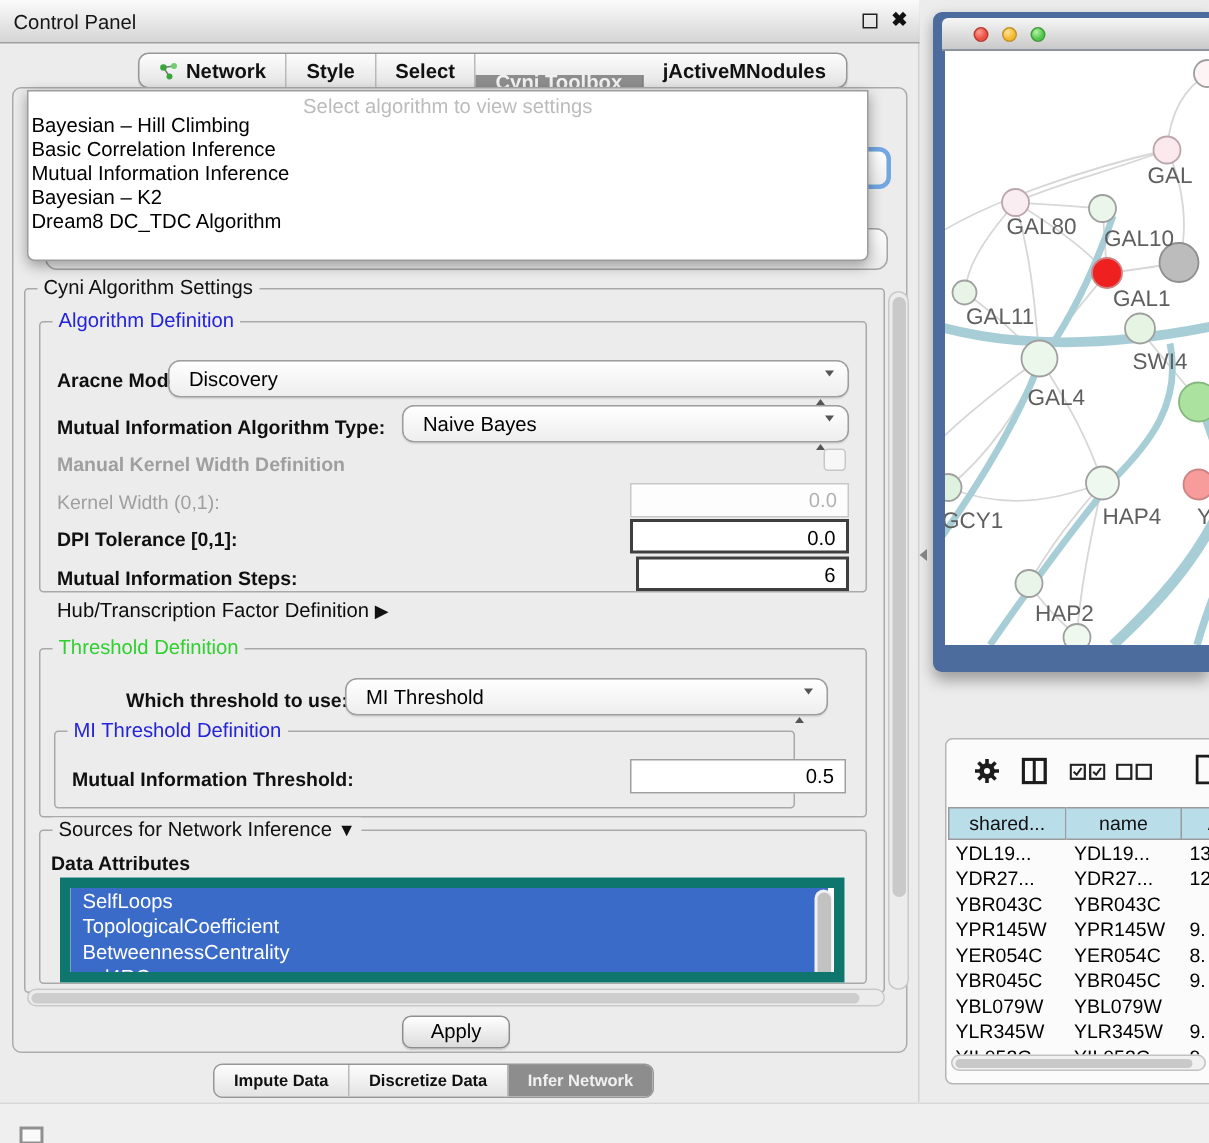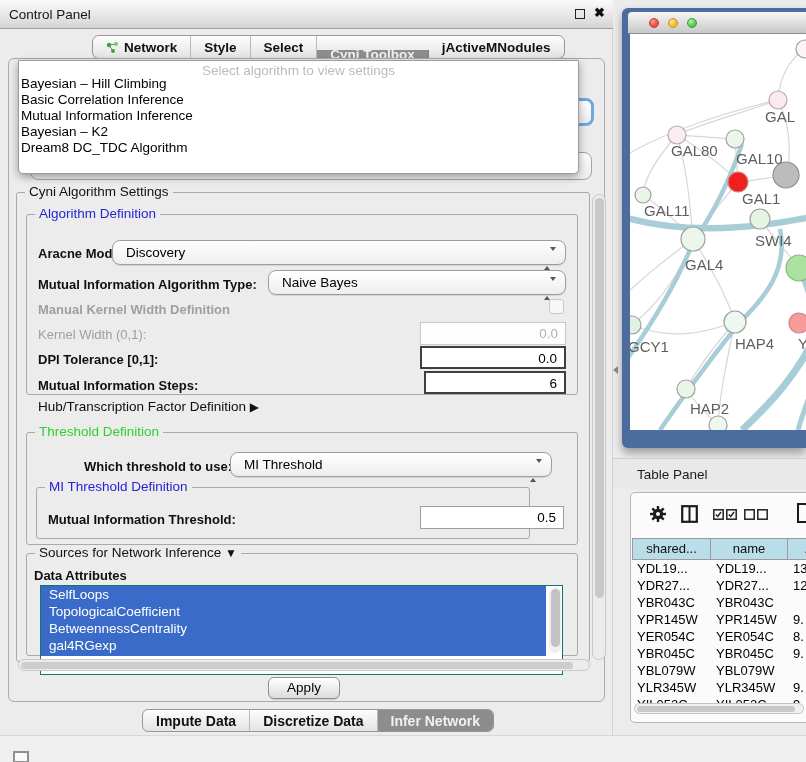--- a/index.html
+++ b/index.html
@@ -350,9 +350,6 @@
     </div>
   </div>
 
-  <div class="tp-strip">
-    <span class="tp-title">Table Panel</span>
-  </div>
 
   <div class="tp-panel">
     <div class="tp-toolbar">

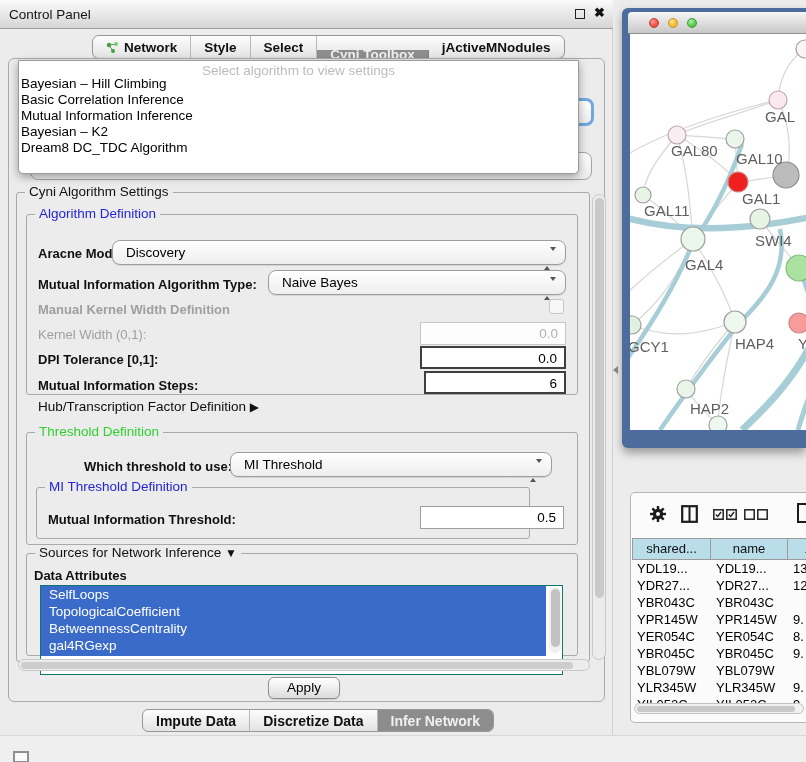--- a/index.html
+++ b/index.html
@@ -71,8 +71,8 @@
   .hub-row { position:absolute; left:38px; top:399px; font-size:13.5px; color:#0d0d0d; }
   .arrow-glyph { font-size:12px; color:#111; }
 
-  .attr-list { position:absolute; left:40px; top:585px; width:523px; height:90px;
-    border:1px solid #0f766e; background:#fff; overflow:hidden; }
+  .attr-list { position:absolute; left:40px; top:585px; width:523px; height:70px;
+    border:7px solid #0f766e; background:#fff; overflow:hidden; }
   .attr-sel { position:absolute; left:0; top:0; width:505px; height:70px; background:#3a6bc8; }
   .attr-item { font-size:13.5px; color:#fff; line-height:17px; padding-left:8px; white-space:nowrap; }
   .attr-vsb { position:absolute; right:1px; top:1px; width:12px; height:66px; background:#f0f0f0; border-radius:6px; }

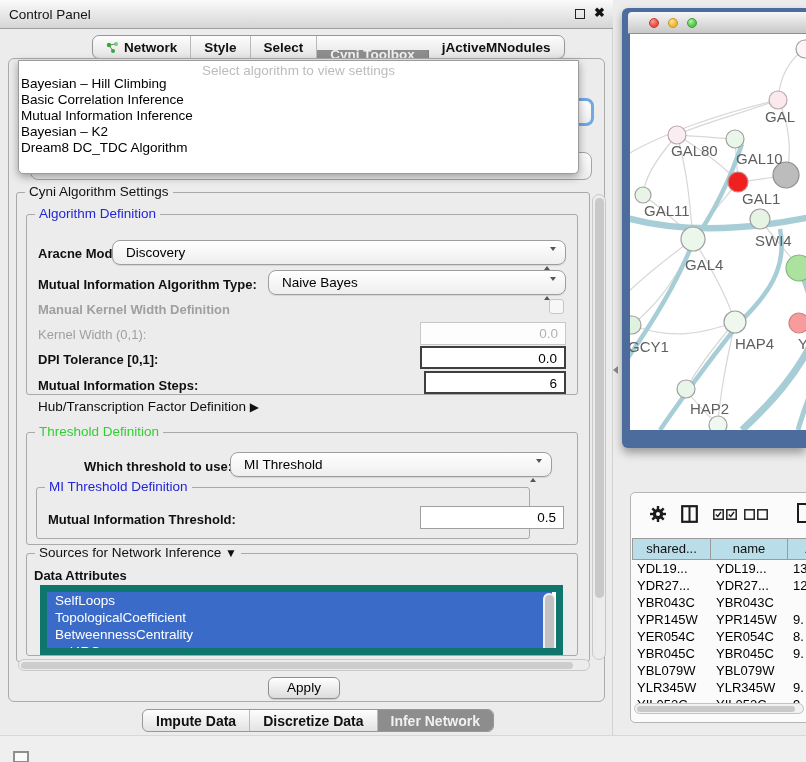--- a/index.html
+++ b/index.html
@@ -92,7 +92,7 @@
   .bottom-tabs { position:absolute; left:142px; top:709px; height:23px; display:flex;
     border:1px solid #979797; border-radius:6px; overflow:hidden;
     background:linear-gradient(#fdfdfd,#e3e3e3); }
-  .btab { padding:0 13px; line-height:22px; font-size:14px; font-weight:bold; color:#111;
+  .btab { padding:0 13px; line-height:22px; font-size:11px; font-weight:bold; color:#111;
     border-right:1px solid #b9b9b9; white-space:nowrap; }
   .btab:last-child { border-right:none; }
   .btab.selected { background:#8d8d8d; color:#f1f1f1; }

